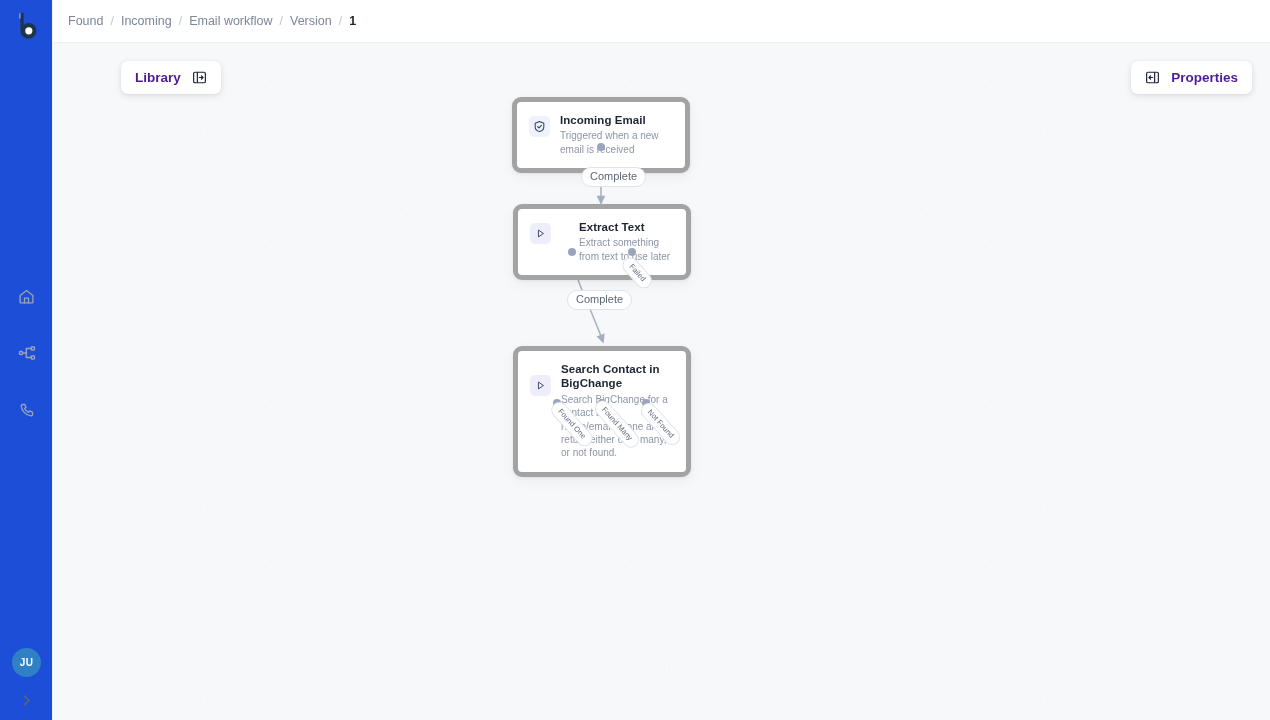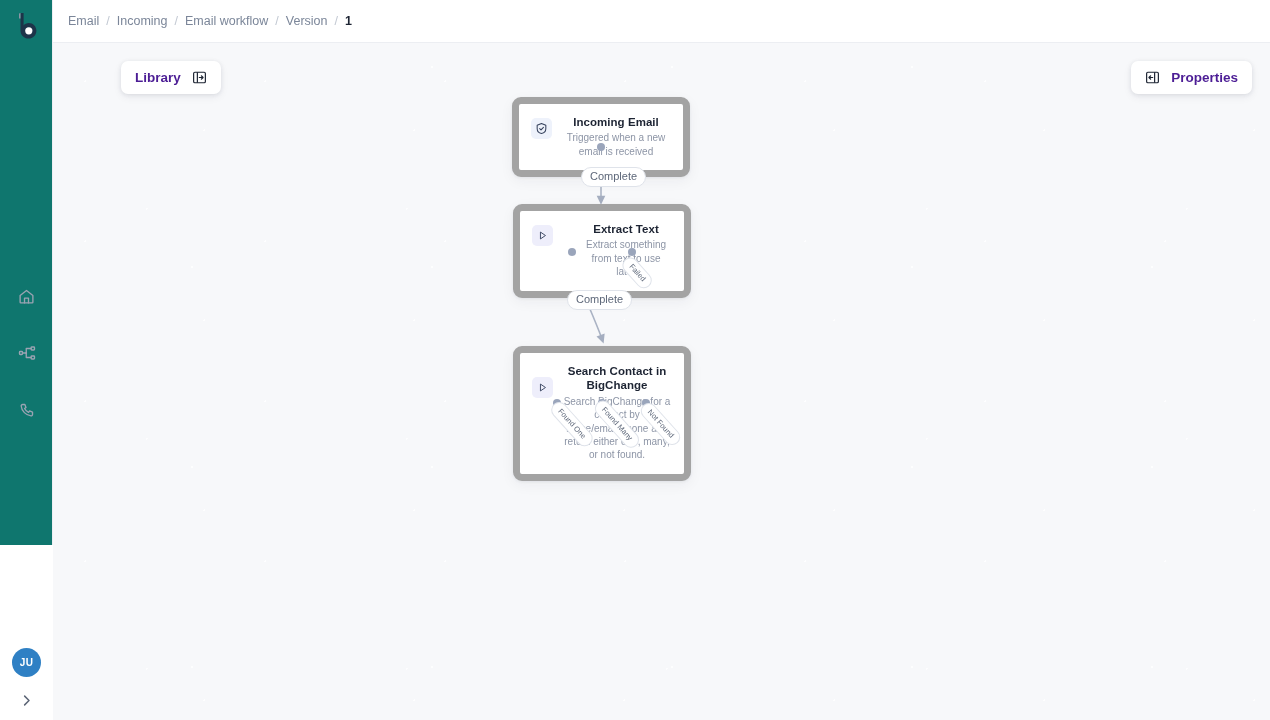--- a/index.html
+++ b/index.html
@@ -227,7 +227,7 @@
 
     <div class="topbar">
       <div class="breadcrumb">
-        <span class="bc-item">Email</span>
+        <span class="bc-item">Found</span>
         <span class="bc-sep">/</span>
         <span class="bc-item">Incoming</span>
         <span class="bc-sep">/</span>

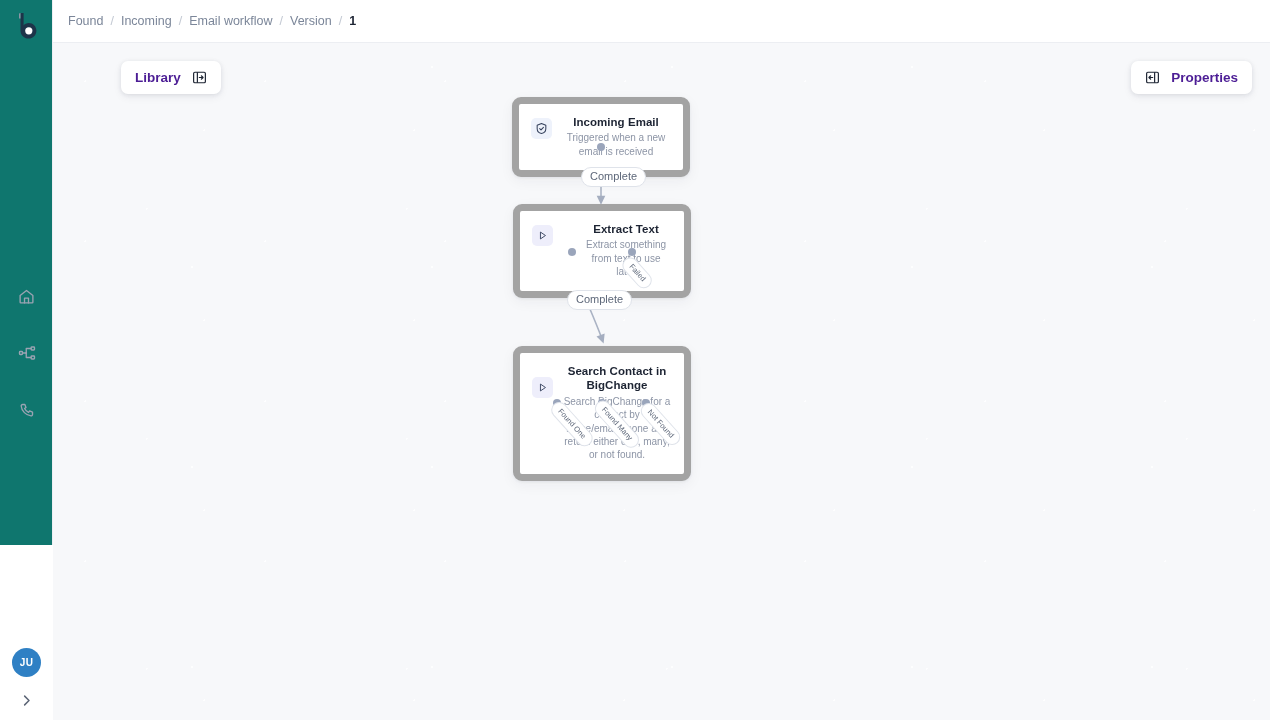--- a/index.html
+++ b/index.html
@@ -113,7 +113,7 @@
   .node {
     position: absolute;
     background: #ffffff;
-    border: 7px solid #a3a3a3;
+    border: 5px solid #a3a3a3;
     border-radius: 9px;
     box-shadow: 0 1px 3px rgba(35,45,65,.07), 0 4px 14px rgba(35,45,65,.05);
     display: flex;
@@ -122,7 +122,6 @@
     gap: 10px;
     cursor: pointer;
     z-index: 2;
-    text-align: center;
   }
   .node-icon {
     flex: 0 0 auto;

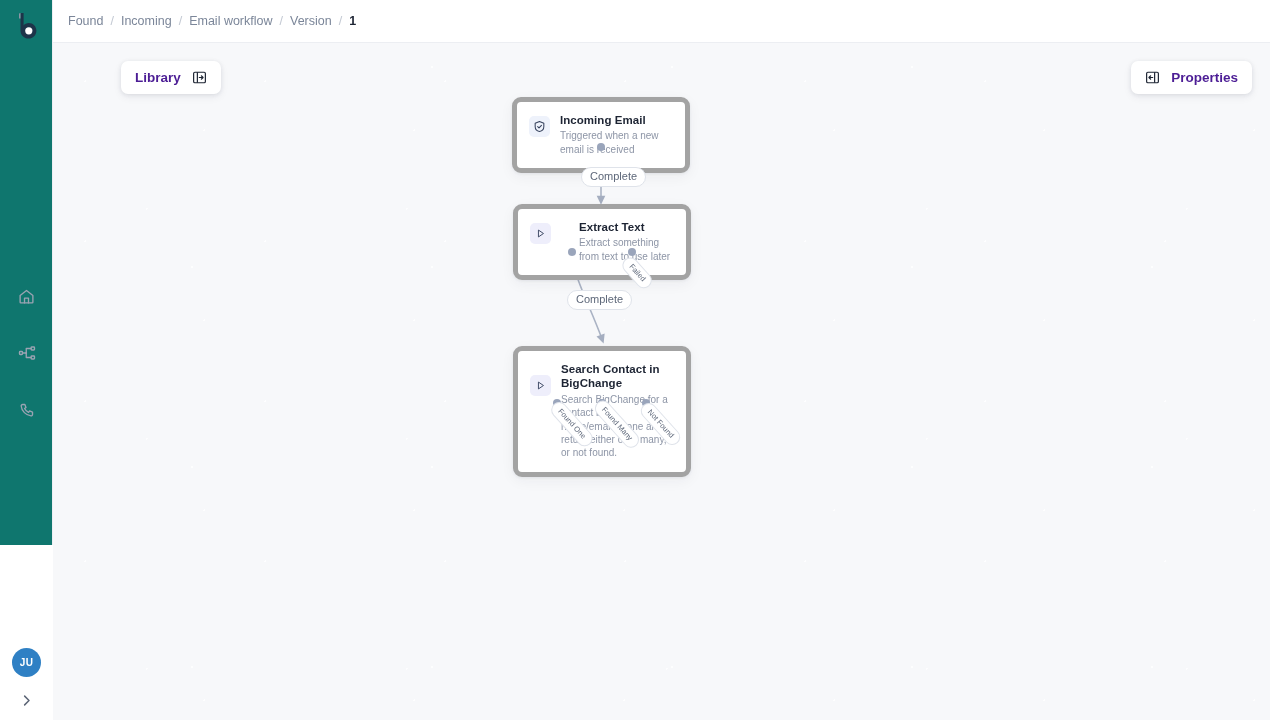--- a/index.html
+++ b/index.html
@@ -13,8 +13,8 @@
 
   
   .sidebar {
-    width: 53px; height: 545px;
-    background: #0f766e;
+    width: 53px; height: 720px;
+    background: #1d4ed8;
     border-right: 1px solid #eceef2;
     position: relative;
     flex: 0 0 53px;

